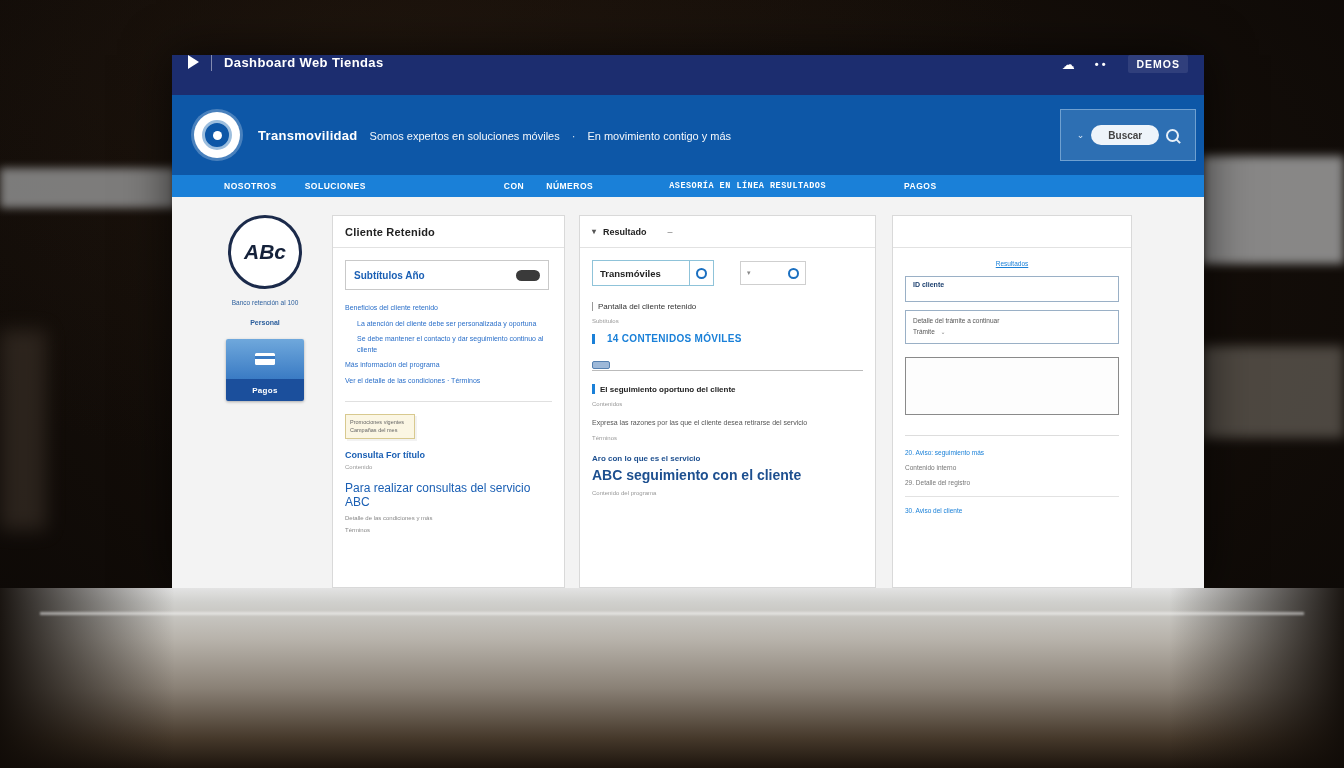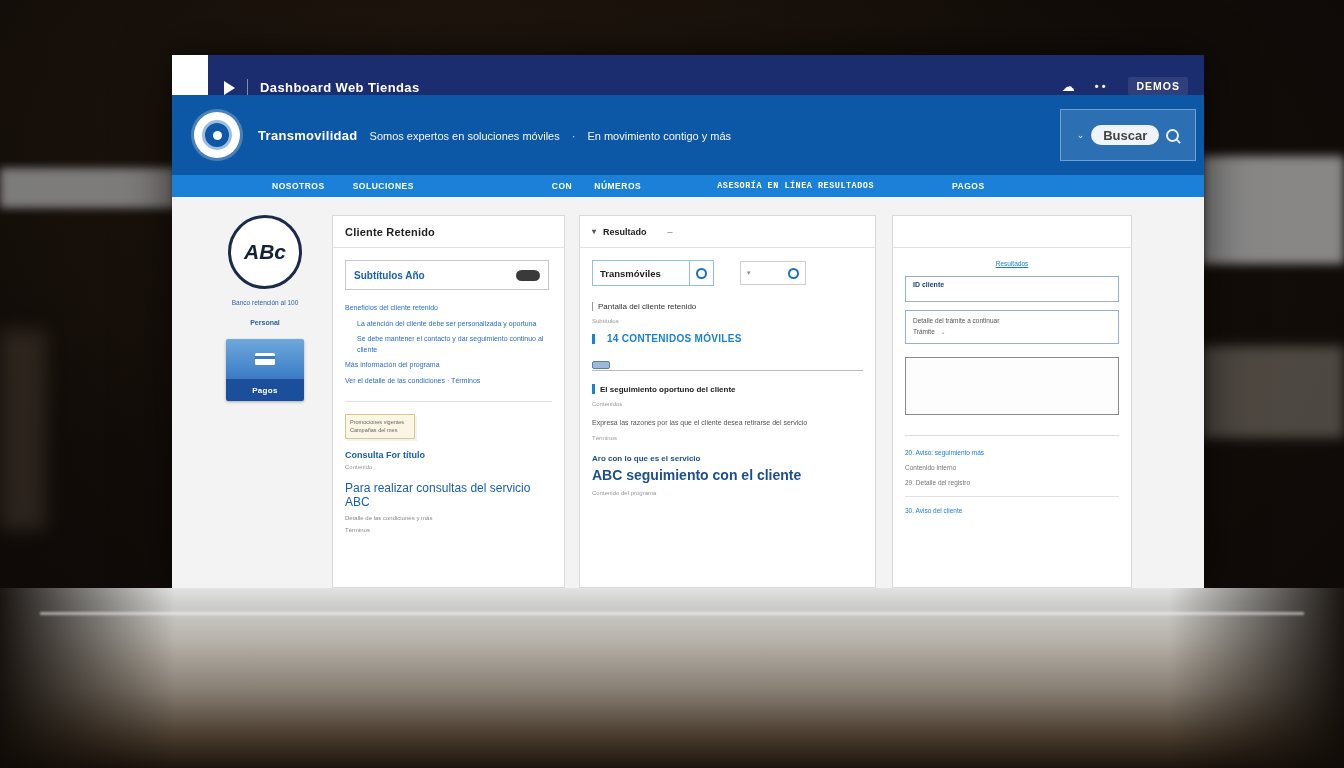--- a/index.html
+++ b/index.html
@@ -28,7 +28,7 @@
     background:#fff; display:flex; flex-direction:column; box-shadow:0 0 45px rgba(0,0,0,.65); }
 
   
-  .titlebar { height:40px; background:#1c2d6f; display:flex; align-items:flex-end; padding:0 16px; color:#fff; flex:0 0 auto;margin-left:36px; }
+  .titlebar { height:40px; background:#1c2d6f; display:flex; align-items:flex-start; padding:0 16px; color:#fff; flex:0 0 auto; }
   .play { width:0; height:0; border-left:11px solid #fff; border-top:7px solid transparent; border-bottom:7px solid transparent; }
   .tb-sep { width:1px; height:16px; background:rgba(255,255,255,.45); margin:0 12px; }
   .tb-title { font-size:13px; font-weight:bold; letter-spacing:.4px; }

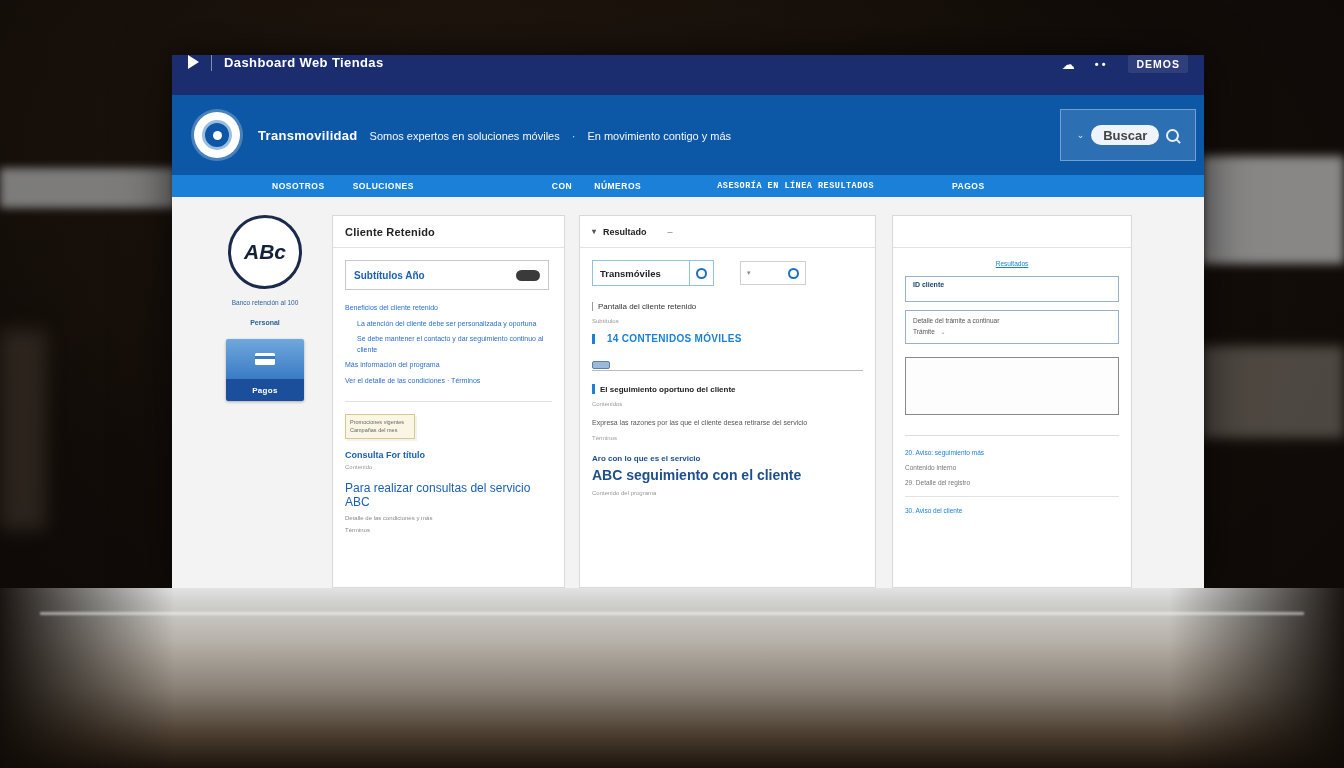--- a/index.html
+++ b/index.html
@@ -50,7 +50,7 @@
   .search-panel { position:absolute; right:8px; top:14px; width:136px; height:52px; background:#2d6fb3; border:1px solid #6fa0d0;
     display:flex; align-items:center; justify-content:center; gap:7px; }
   .sp-caret { color:#dce9f6; font-size:9px; }
-  .search-input { width:68px; height:20px; border-radius:10px; background:#eef4fa; border:none; font-size:13px; font-weight:bold;
+  .search-input { width:68px; height:20px; border-radius:10px; background:#eef4fa; border:none; font-size:10px; font-weight:bold;
     color:#444; text-align:center; font-family:"Liberation Sans", sans-serif; outline:none; }
   .mag { width:13px; height:13px; border:2px solid #e8f0f8; border-radius:50%; position:relative; }
   .mag::after { content:''; position:absolute; width:6px; height:2px; background:#e8f0f8; transform:rotate(45deg); right:-4px; bottom:-2px; }

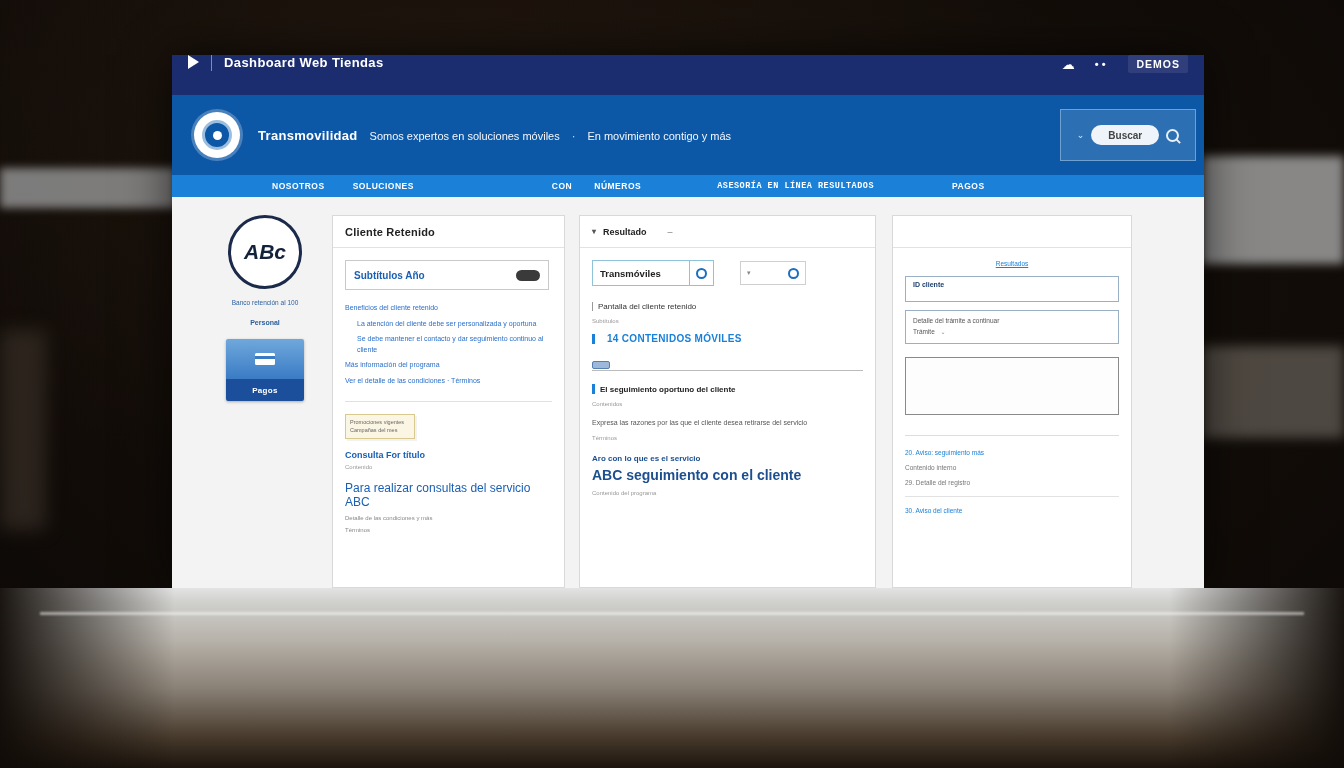--- a/index.html
+++ b/index.html
@@ -56,7 +56,7 @@
   .mag::after { content:''; position:absolute; width:6px; height:2px; background:#e8f0f8; transform:rotate(45deg); right:-4px; bottom:-2px; }
 
   
-  .nav { height:22px; background:#1a80d8; display:flex; align-items:center; padding-left:100px; color:#fff;
+  .nav { height:22px; background:#1a80d8; display:flex; align-items:center; padding-left:52px; color:#fff;
     font-size:8.5px; font-weight:bold; letter-spacing:.5px; flex:0 0 auto; white-space:nowrap; }
   .nav-i { cursor:pointer; }
   .nav-i:nth-of-type(2) { margin-left:28px; }

